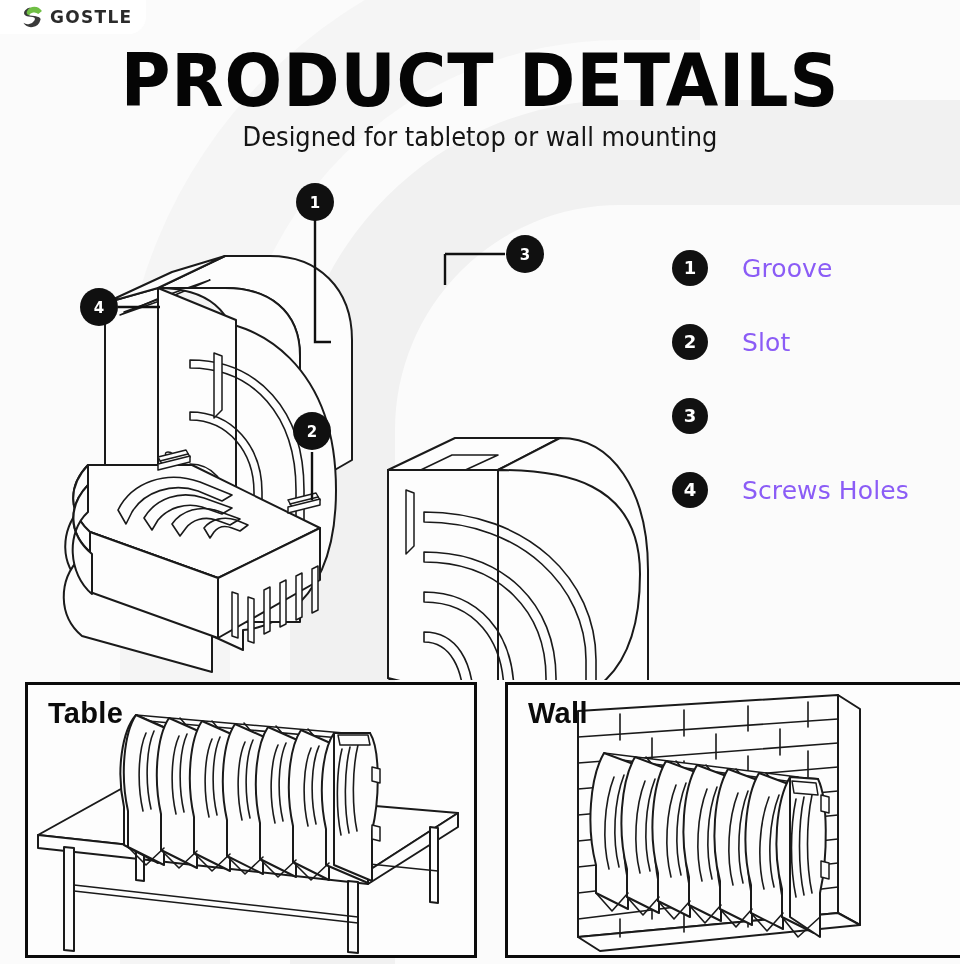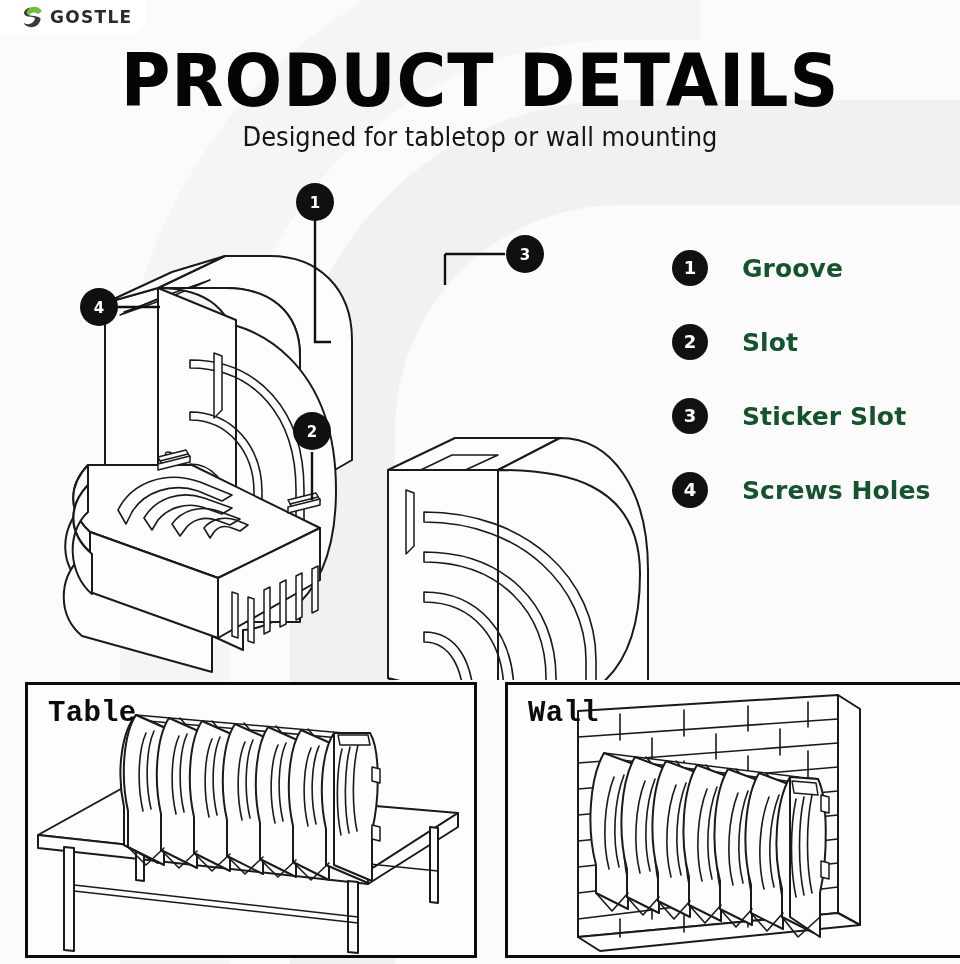--- a/index.html
+++ b/index.html
@@ -88,9 +88,9 @@
   .legend-label{
     margin-left:34px;
     font-family:"DejaVu Sans", sans-serif;
-    font-weight:bold;
+    font-weight:normal;
     font-size:25px;
-    color:#14532d;
+    color:#8b5cf6;
     white-space:nowrap;
     letter-spacing:0.1px;
   }

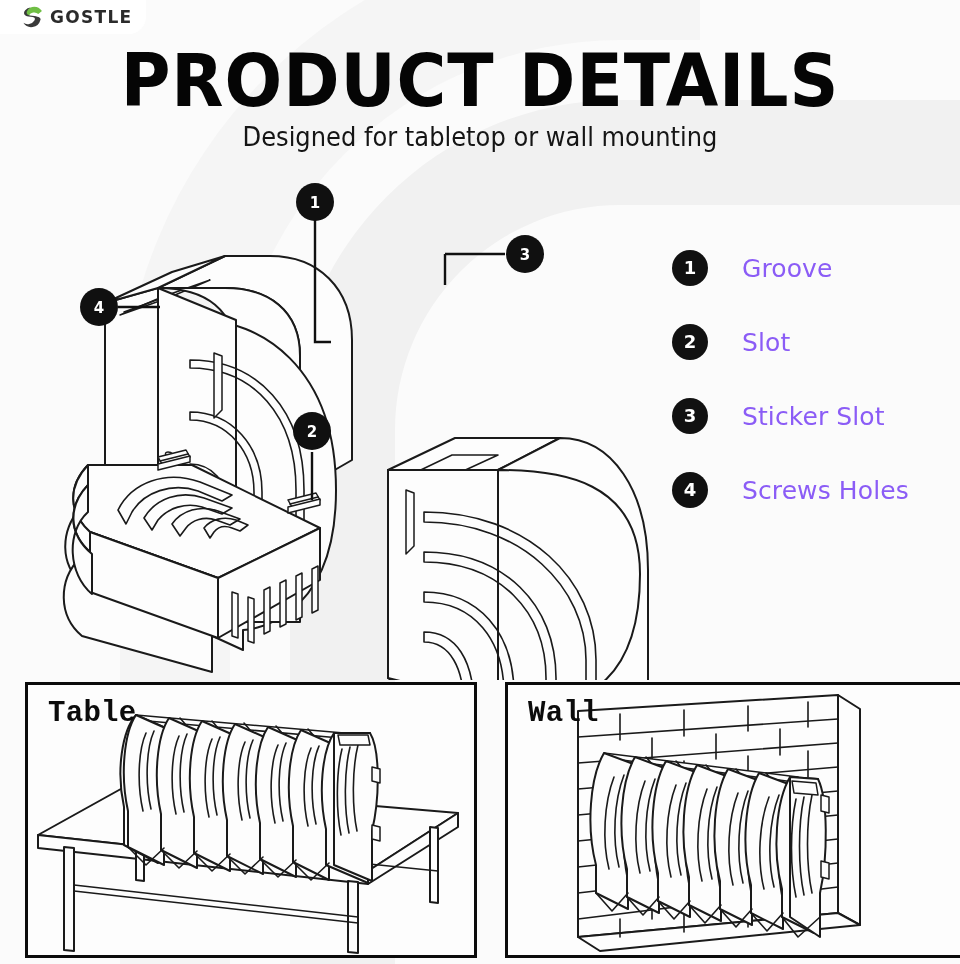--- a/index.html
+++ b/index.html
@@ -326,7 +326,6 @@
 
     <div class="legend-row">
       <span class="legend-badge">3</span>
-      <span class="legend-label">Sticker Slot</span>
     </div>
 
     <div class="legend-row">

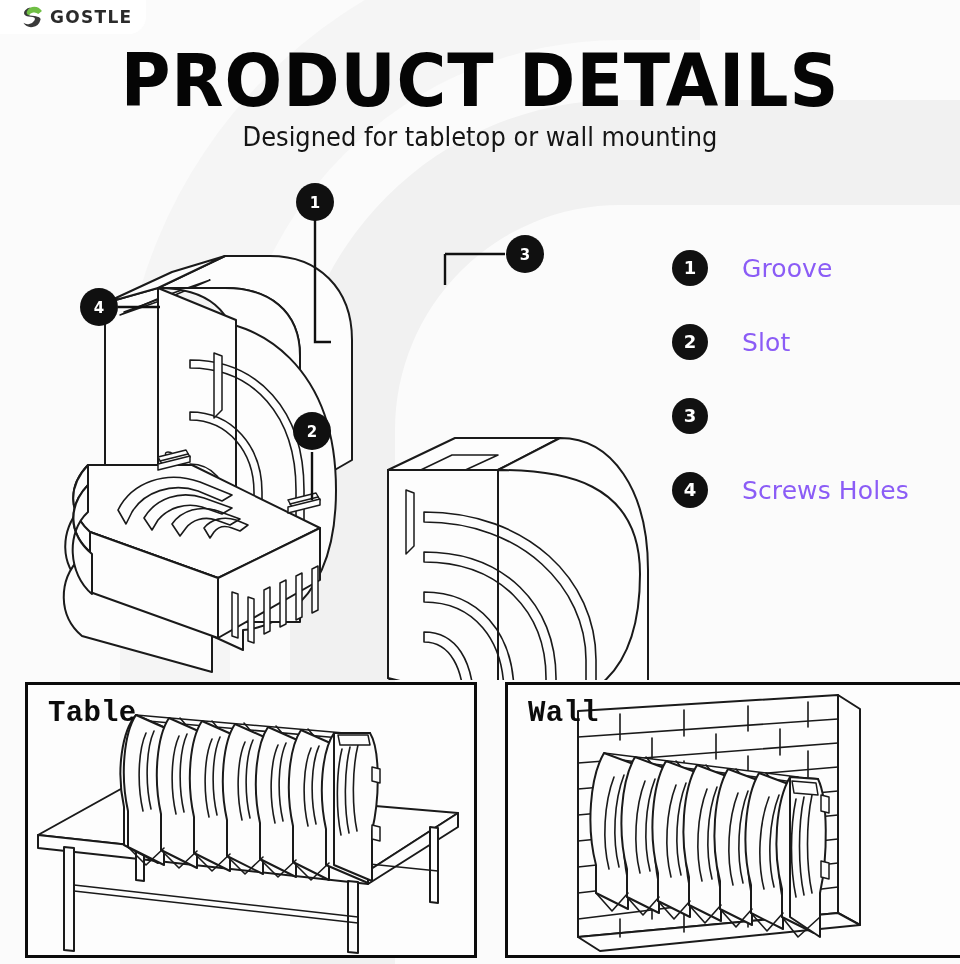--- a/index.html
+++ b/index.html
@@ -107,7 +107,7 @@
   #panel-wall{left:505px;width:480px;}
   .panel-title{
     position:absolute;left:20px;top:14px;
-    font-family:Liberation Mono, monospace;
+    font-family:Liberation Sans, sans-serif;
     font-weight:bold;
     font-size:29px;
     line-height:1;

